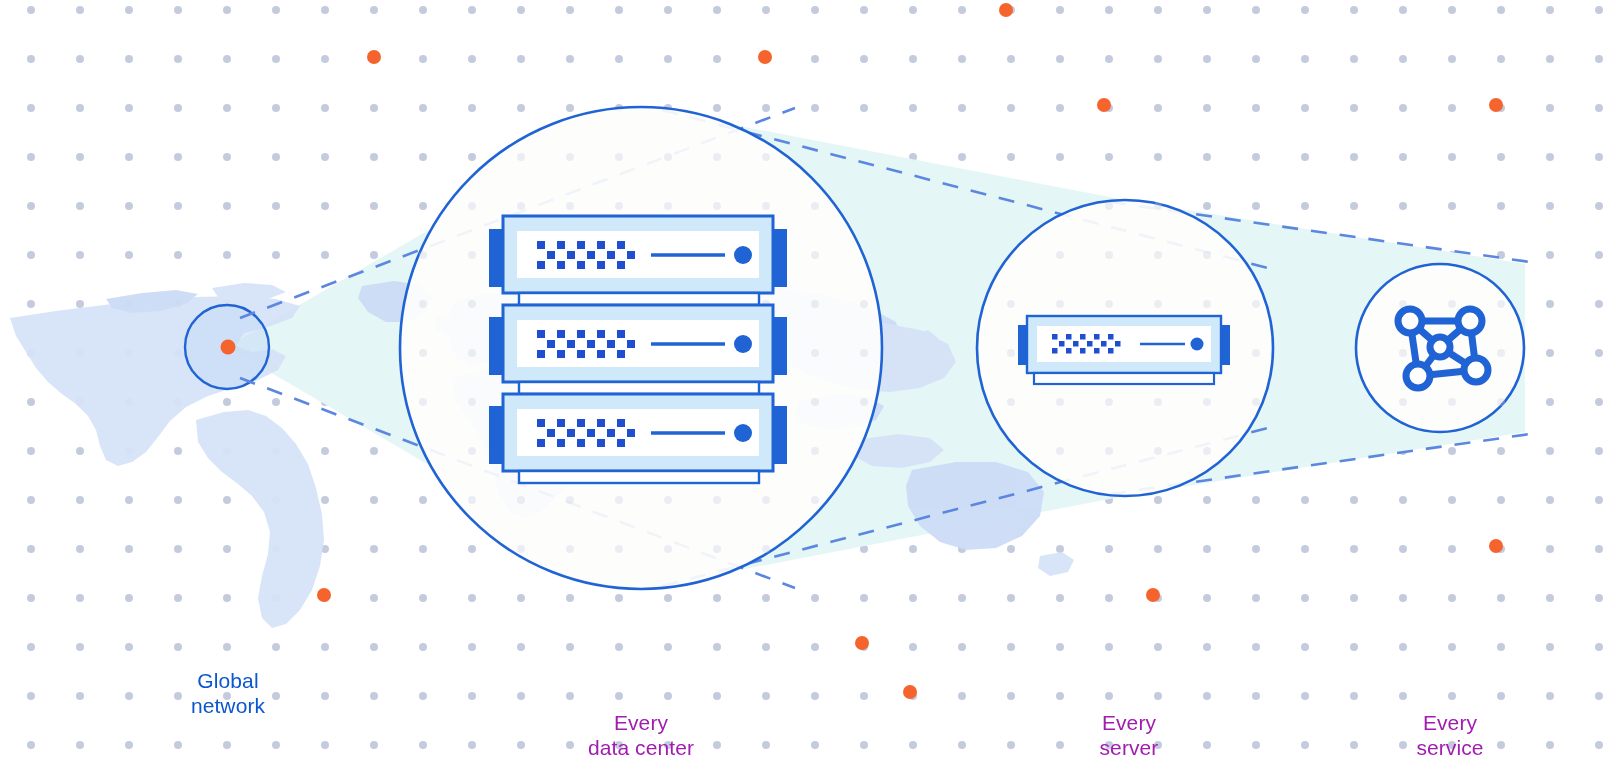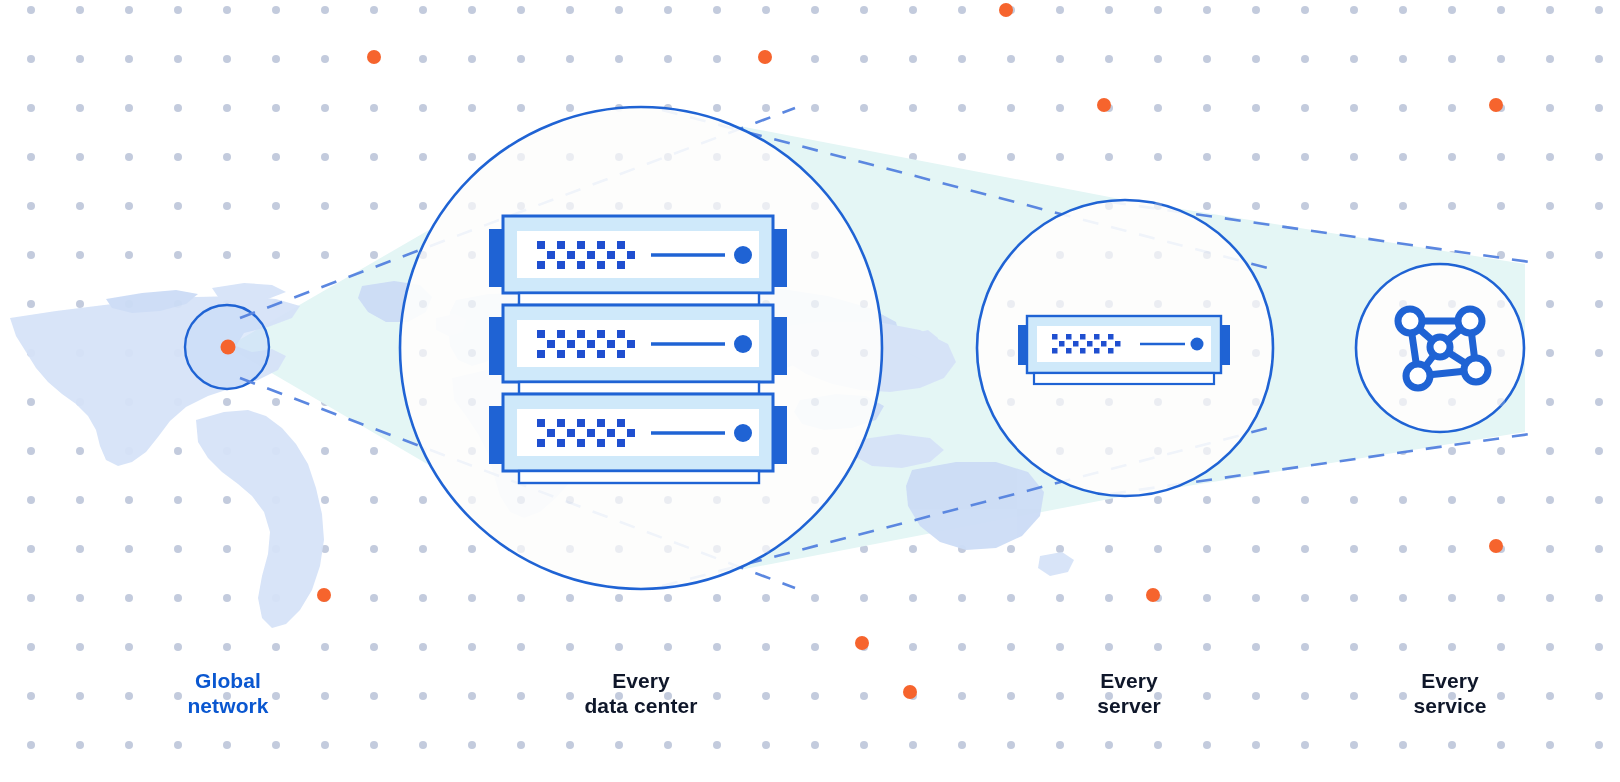--- a/index.html
+++ b/index.html
@@ -34,7 +34,7 @@
     text-align: center;
     font-size: 21px;
     line-height: 25px;
-    font-weight: 700;
+    font-weight: 400;
     letter-spacing: 0.1px;
     white-space: pre;
   }

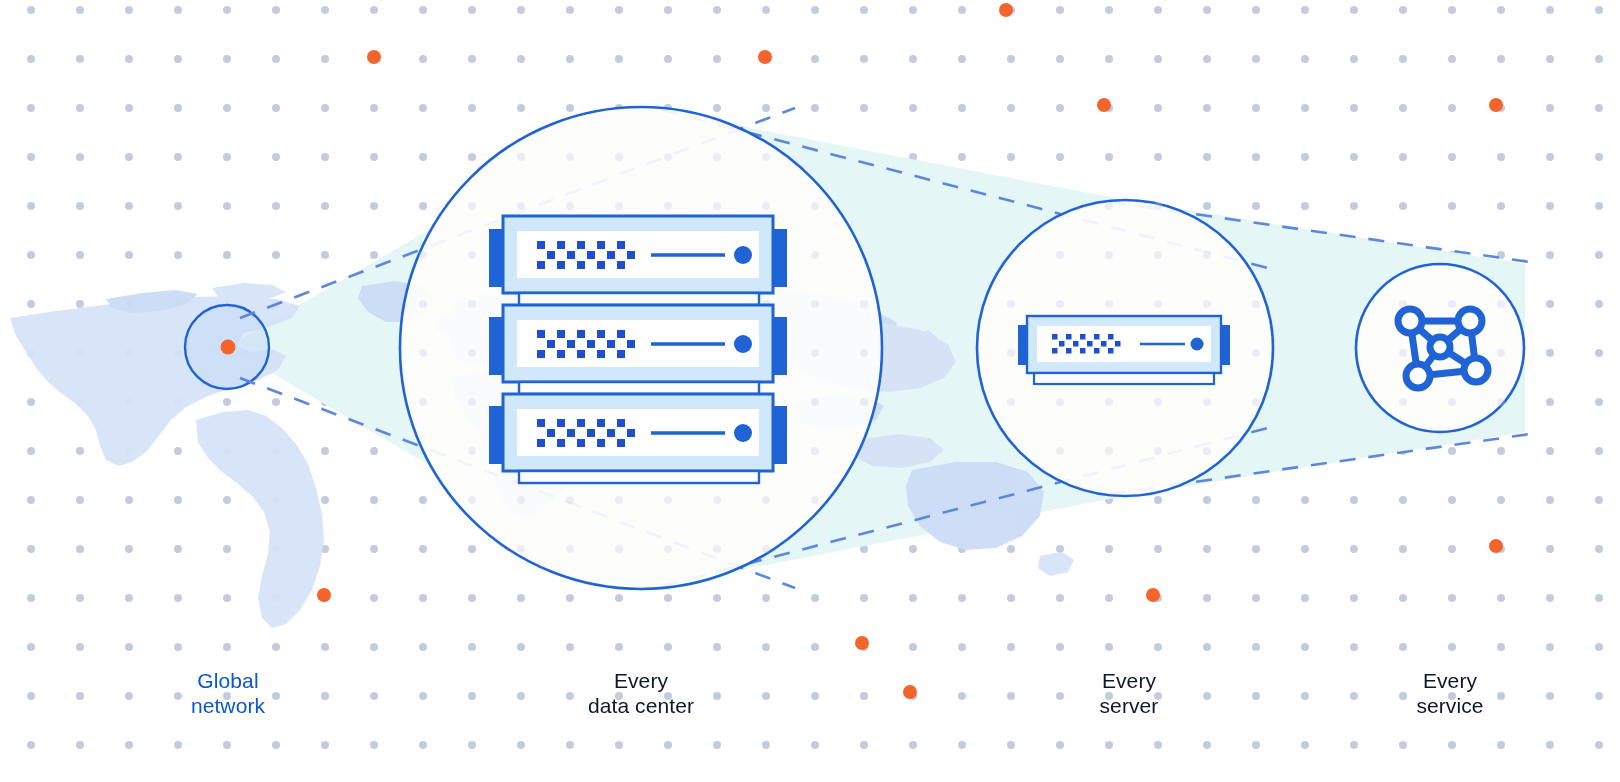--- a/index.html
+++ b/index.html
@@ -38,7 +38,7 @@
     letter-spacing: 0.1px;
     white-space: pre;
   }
-  .label-dark { color: #0f172a; }
+  .label-dark { color: #a21caf; margin-top: 42px; }
   .label-blue { color: #0a57d0; }
 </style>
 </head>

